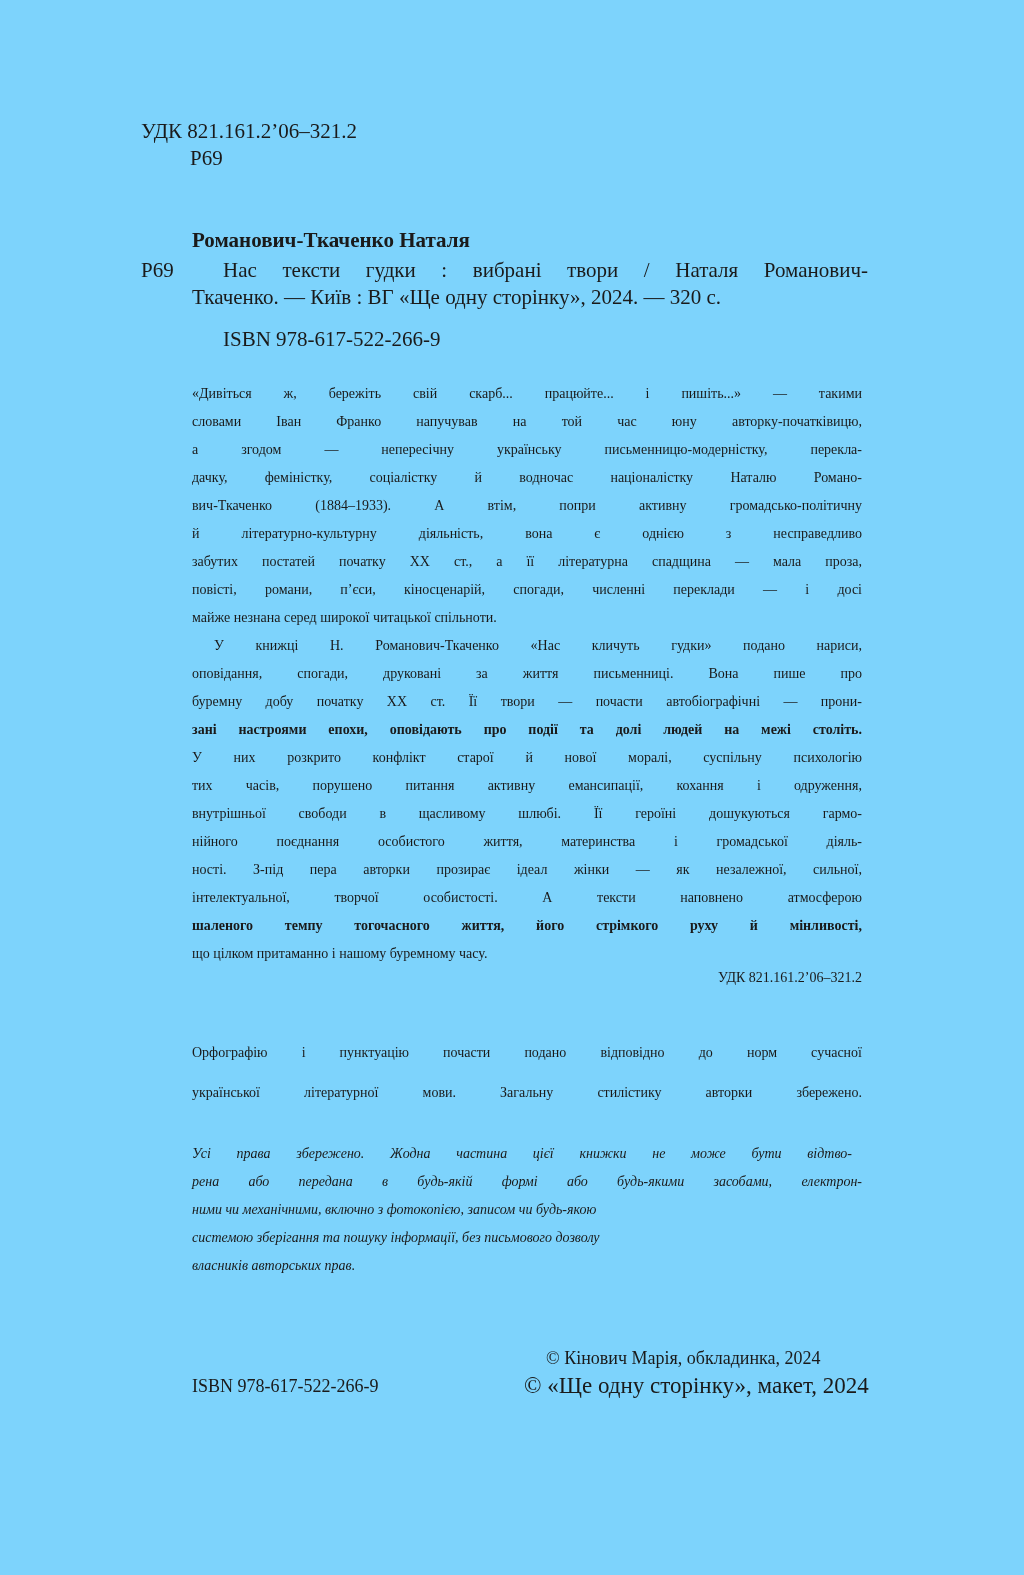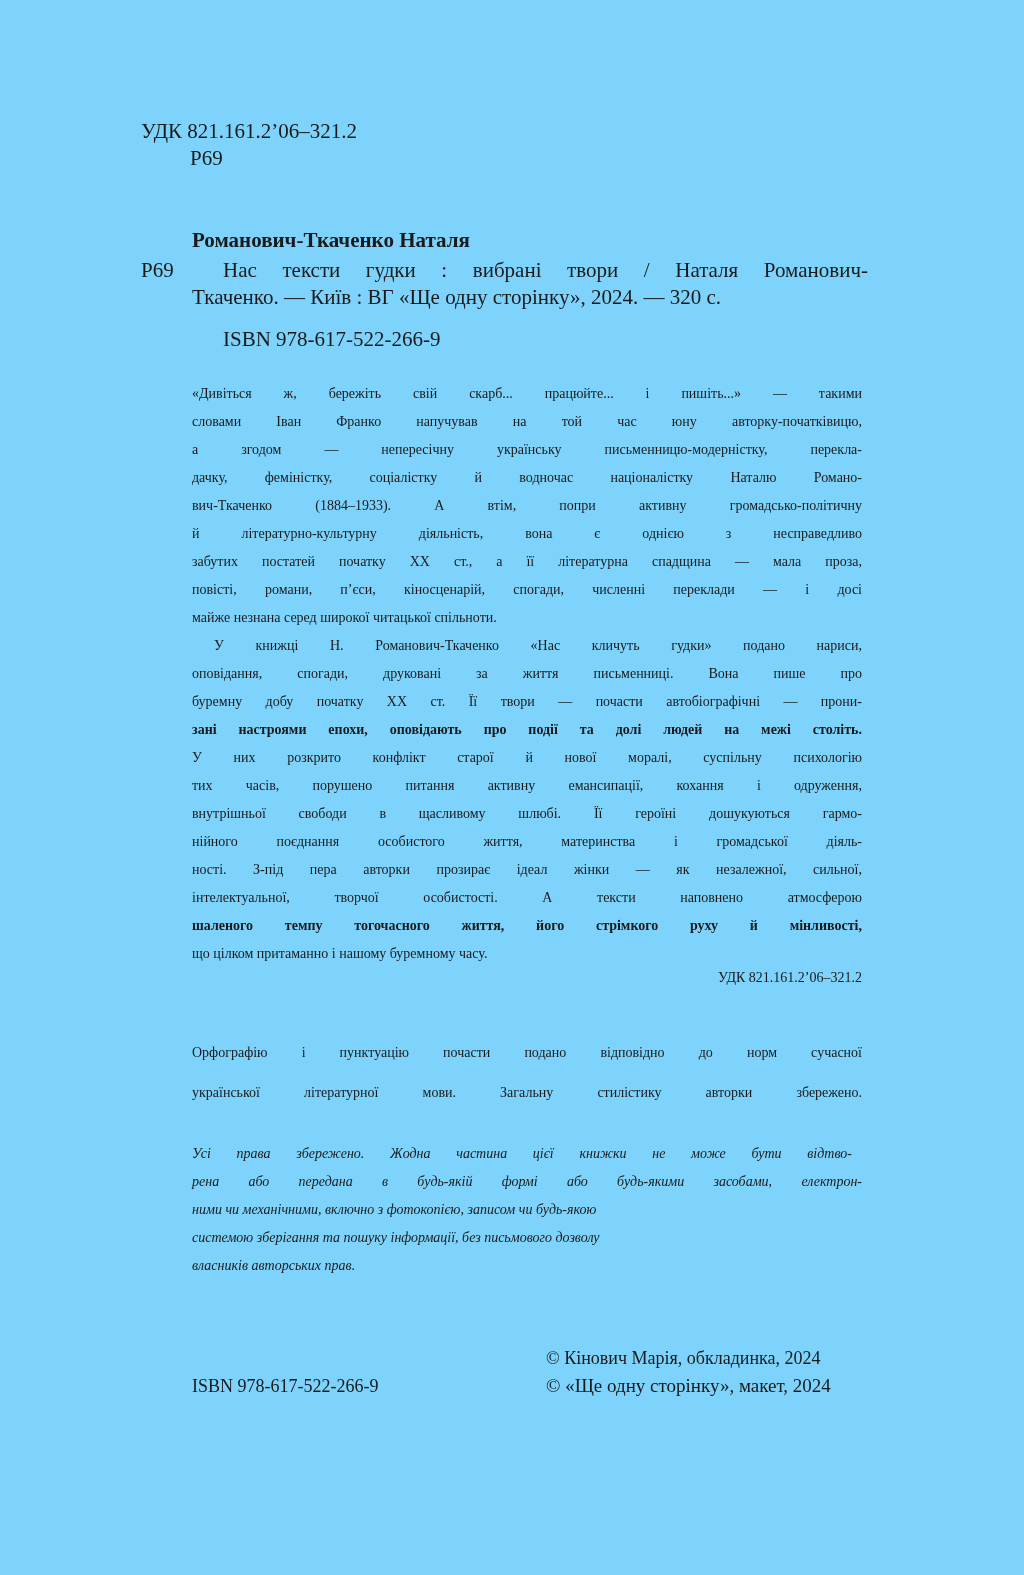--- a/index.html
+++ b/index.html
@@ -62,7 +62,7 @@
 
   <div class="ln" style="left:192px; top:1374px; font-size:18px;">ISBN 978-617-522-266-9</div>
   <div class="ln" style="left:546px; top:1346px; font-size:18px;">© Кінович Марія, обкладинка, 2024</div>
-  <div class="ln" style="left:546px; top:1374px; font-size:19px;">© «Ще одну сторінку», макет, 2024</div>
+  <div class="ln" style="left:524px; top:1374px; font-size:23px;">© «Ще одну сторінку», макет, 2024</div>
 
 </div>
 

